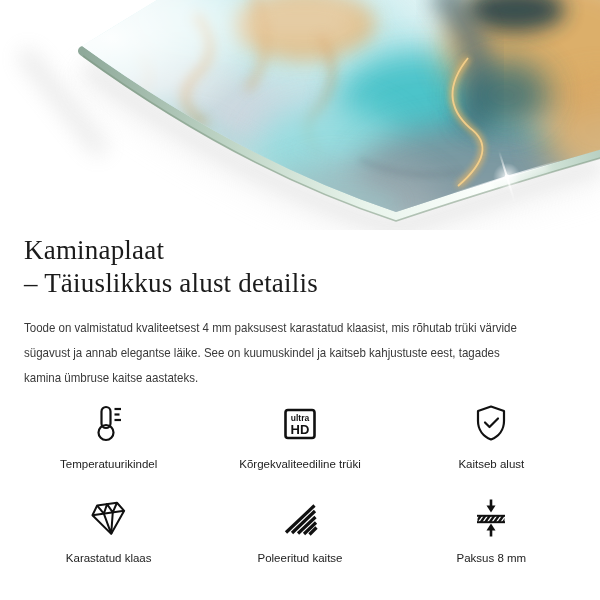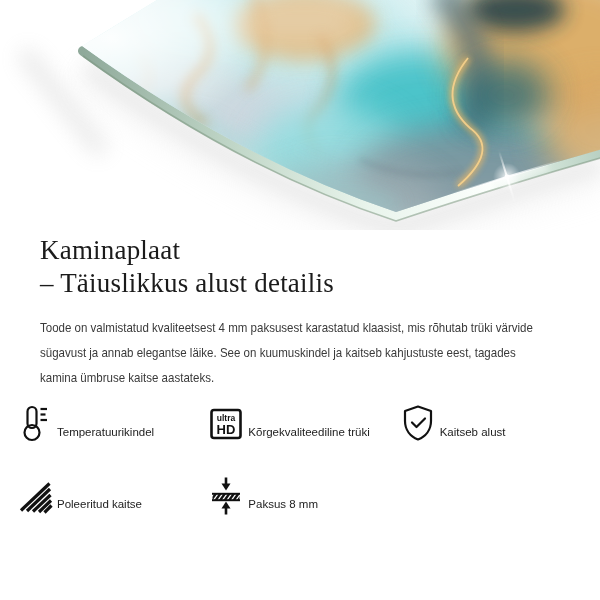--- a/index.html
+++ b/index.html
@@ -11,7 +11,7 @@
   }
   .hero{position:absolute;top:0;left:0;width:600px;height:230px;}
   .hero svg{display:block;}
-  .content{position:absolute;left:40px;top:234px;width:545px;}
+  .content{position:absolute;left:24px;top:234px;width:545px;}
   .title{
     font-family:"Liberation Serif","DejaVu Serif",serif;
     font-size:27px;line-height:33px;font-weight:400;color:#1b1b1b;

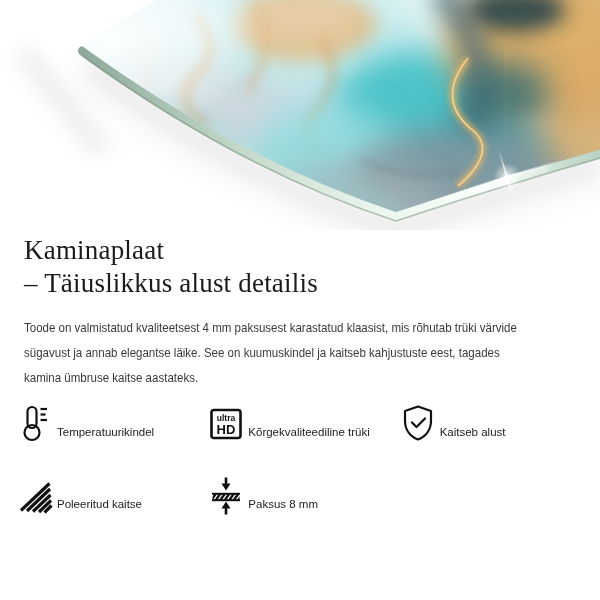--- a/index.html
+++ b/index.html
@@ -26,7 +26,7 @@
     position:absolute;left:13px;top:400px;width:574px;
     display:grid;grid-template-columns:repeat(3,1fr);row-gap:24px;
   }
-  .feature{display:flex;flex-direction:row;align-items:center;}
+  .feature{display:flex;flex-direction:column;align-items:center;}
   .feature .icon-box{height:48px;display:flex;align-items:center;justify-content:center;}
   .feature-label{margin-top:16px;font-size:11.5px;color:#222222;white-space:nowrap;}
   .fi{stroke:#111;fill:none;stroke-width:2.2;}

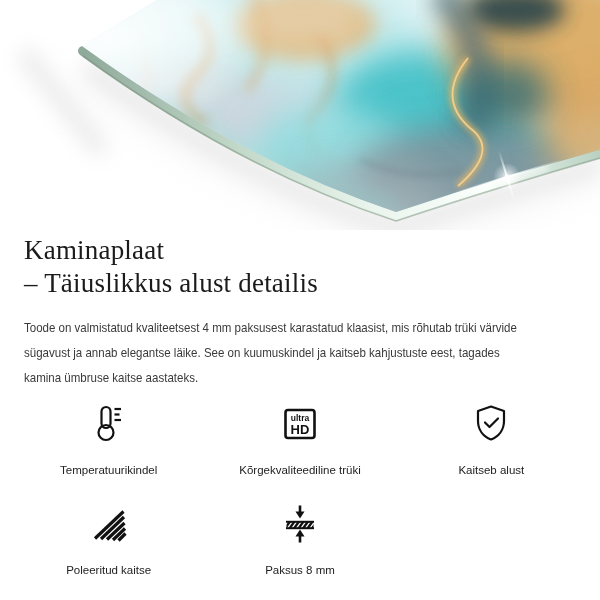--- a/index.html
+++ b/index.html
@@ -28,7 +28,7 @@
   }
   .feature{display:flex;flex-direction:column;align-items:center;}
   .feature .icon-box{height:48px;display:flex;align-items:center;justify-content:center;}
-  .feature-label{margin-top:16px;font-size:11.5px;color:#222222;white-space:nowrap;}
+  .feature-label{margin-top:10px;font-size:11.5px;color:#222222;white-space:nowrap;}
   .fi{stroke:#111;fill:none;stroke-width:2.2;}
 </style>
 </head>

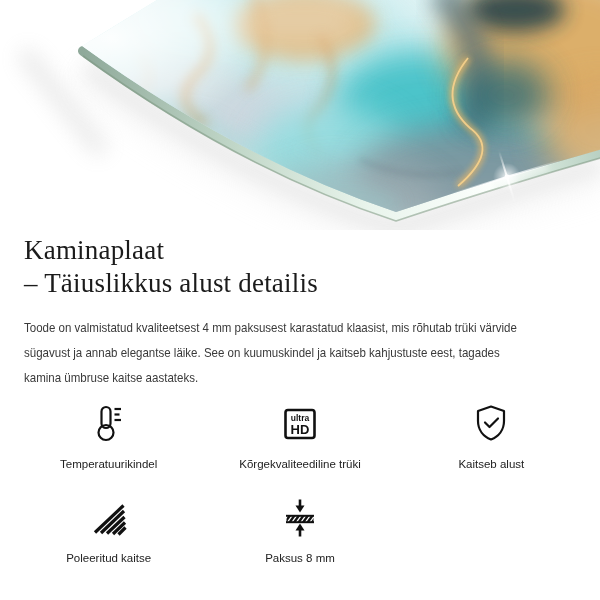--- a/index.html
+++ b/index.html
@@ -183,6 +183,19 @@
     <div class="feature-label">Kaitseb alust</div>
   </div>
 
+  <div class="feature">
+    <div class="icon-box">
+      <svg width="44" height="44" viewBox="0 0 44 44">
+        <g transform="rotate(-8 22 22)" stroke="#111" stroke-width="2" fill="none" stroke-linejoin="round">
+          <path d="M12,8 L6,17 L22,38 L38,17 L32,8 Z"></path>
+          <path d="M6,17 L38,17"></path>
+          <path d="M12,8 L17.5,17 L22,8 L26.5,17 L32,8"></path>
+          <path d="M17.5,17 L22,38 M26.5,17 L22,38"></path>
+        </g>
+      </svg>
+    </div>
+    <div class="feature-label">Karastatud klaas</div>
+  </div>
 
   <div class="feature">
     <div class="icon-box">

